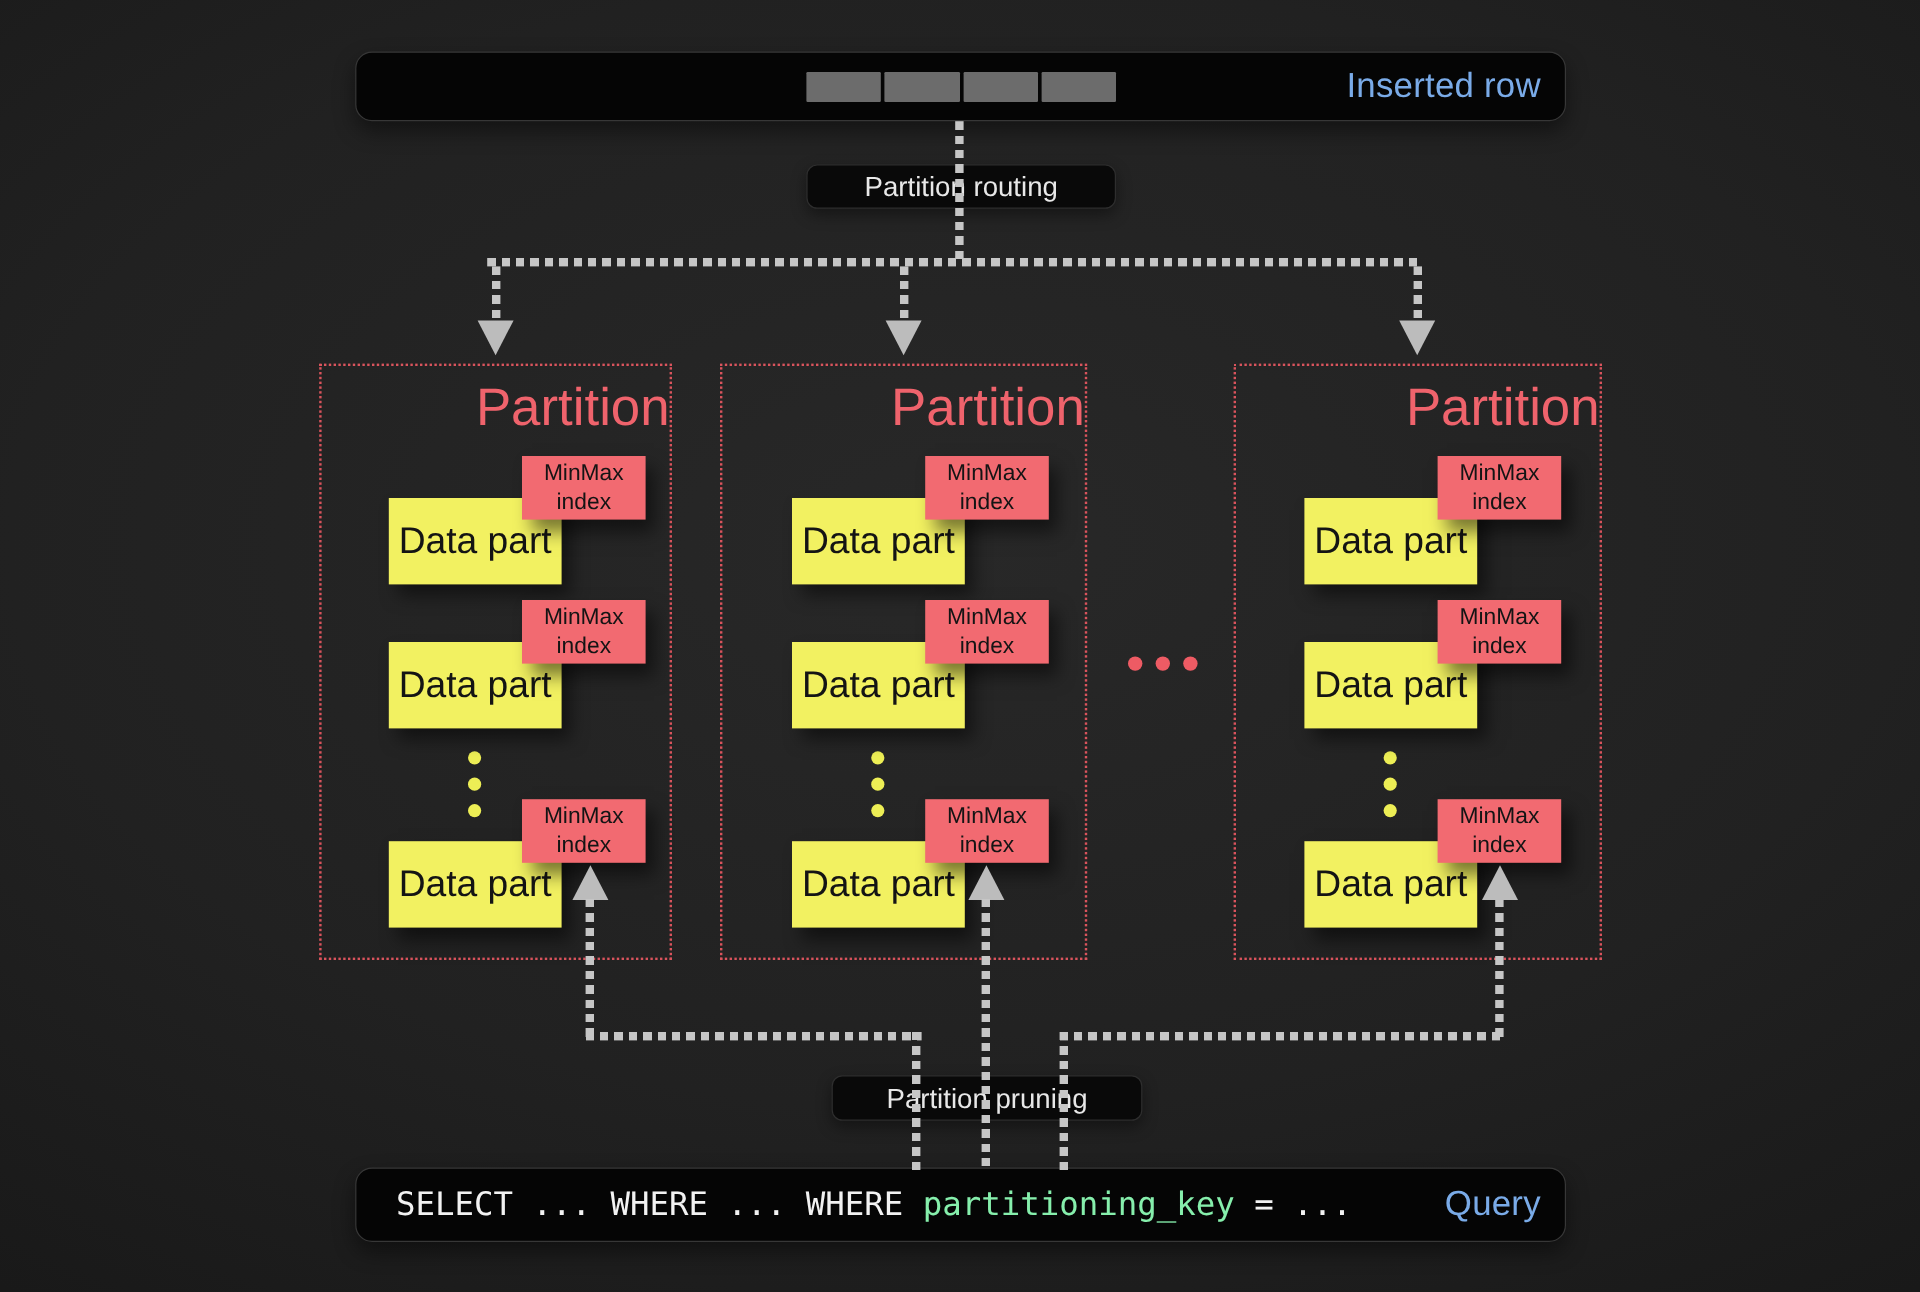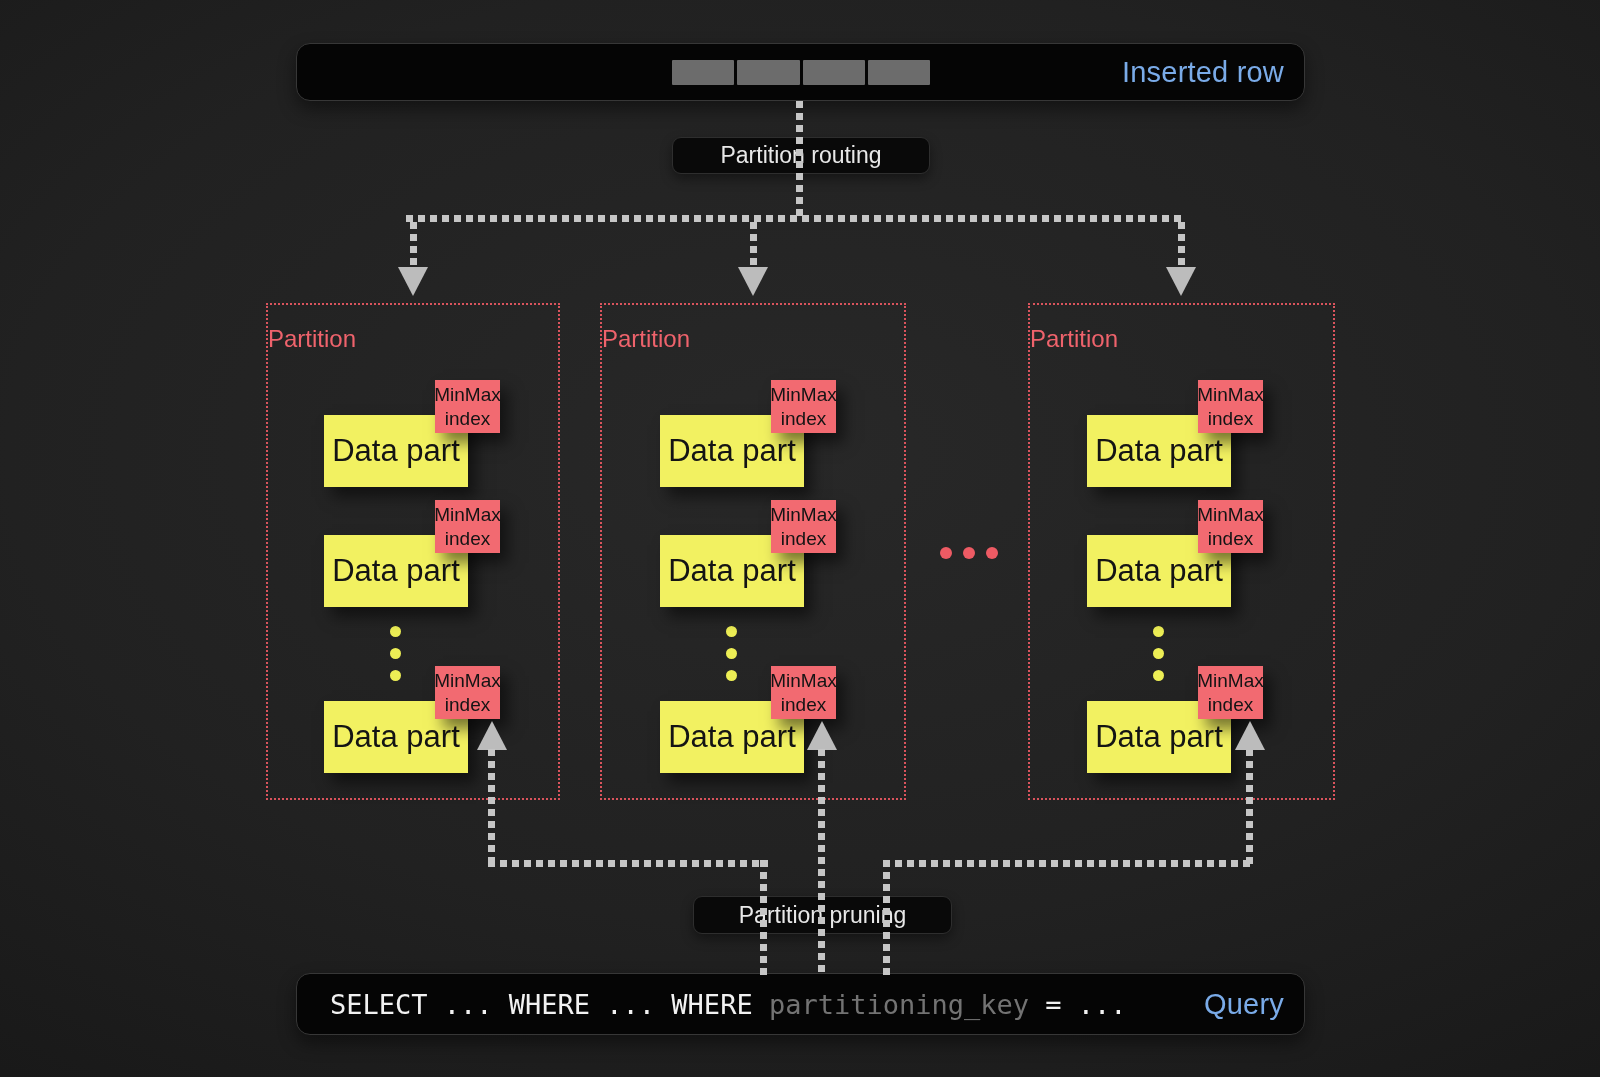--- a/index.html
+++ b/index.html
@@ -29,7 +29,7 @@
   }
   
   .partition{position:absolute;top:303px;height:497px;border:2px dotted #da545d;z-index:1;}
-  .ptitle{position:absolute;top:20px;left:0;right:0;text-align:left;color:#ef636c;font-size:24px;}
+  .ptitle{position:absolute;top:10px;left:0;right:0;text-align:right;color:#ef636c;font-size:44px;}
   .dp{
     position:absolute;width:144px;height:72px;background:#f2f161;color:#141414;
     font-size:31px;display:flex;align-items:center;justify-content:center;

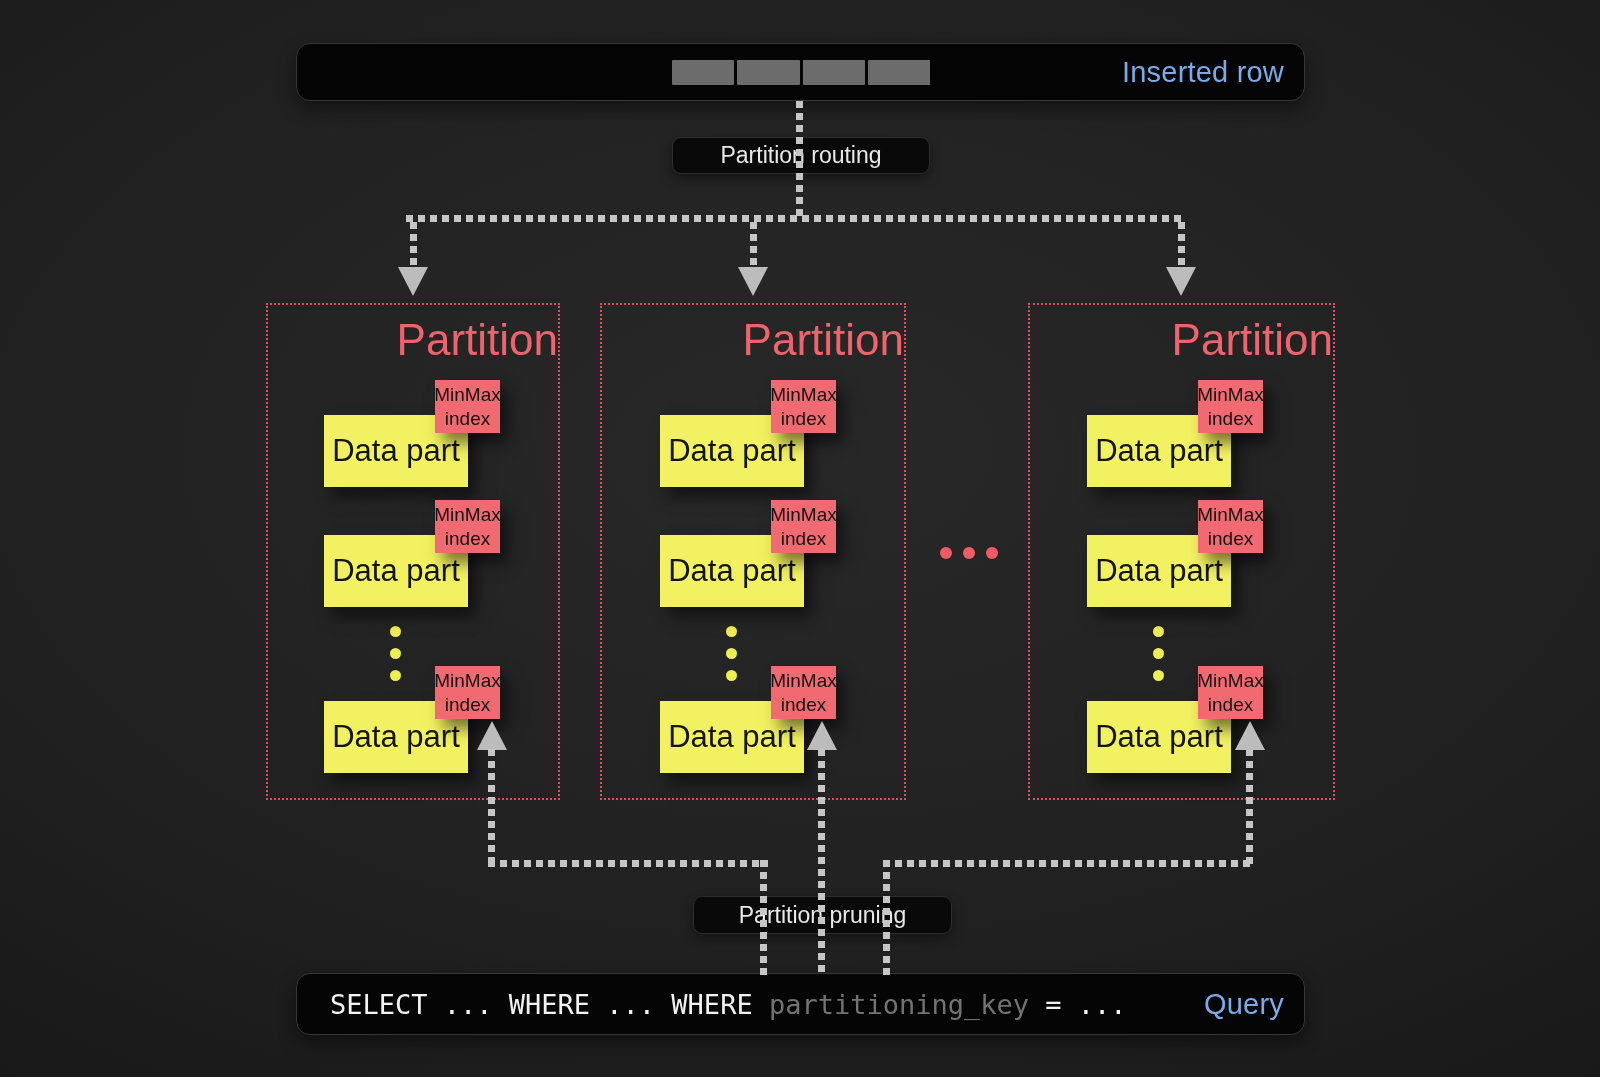--- a/index.html
+++ b/index.html
@@ -36,7 +36,7 @@
     box-shadow:8px 10px 14px rgba(0,0,0,.5);z-index:1;
   }
   .mm{
-    position:absolute;width:65px;height:53px;background:#f26a71;color:#141414;
+    position:absolute;width:103px;height:53px;background:#f26a71;color:#141414;
     font-size:19px;line-height:24px;text-align:center;display:flex;flex-direction:column;
     align-items:center;justify-content:center;box-shadow:8px 10px 14px rgba(0,0,0,.5);z-index:2;
   }

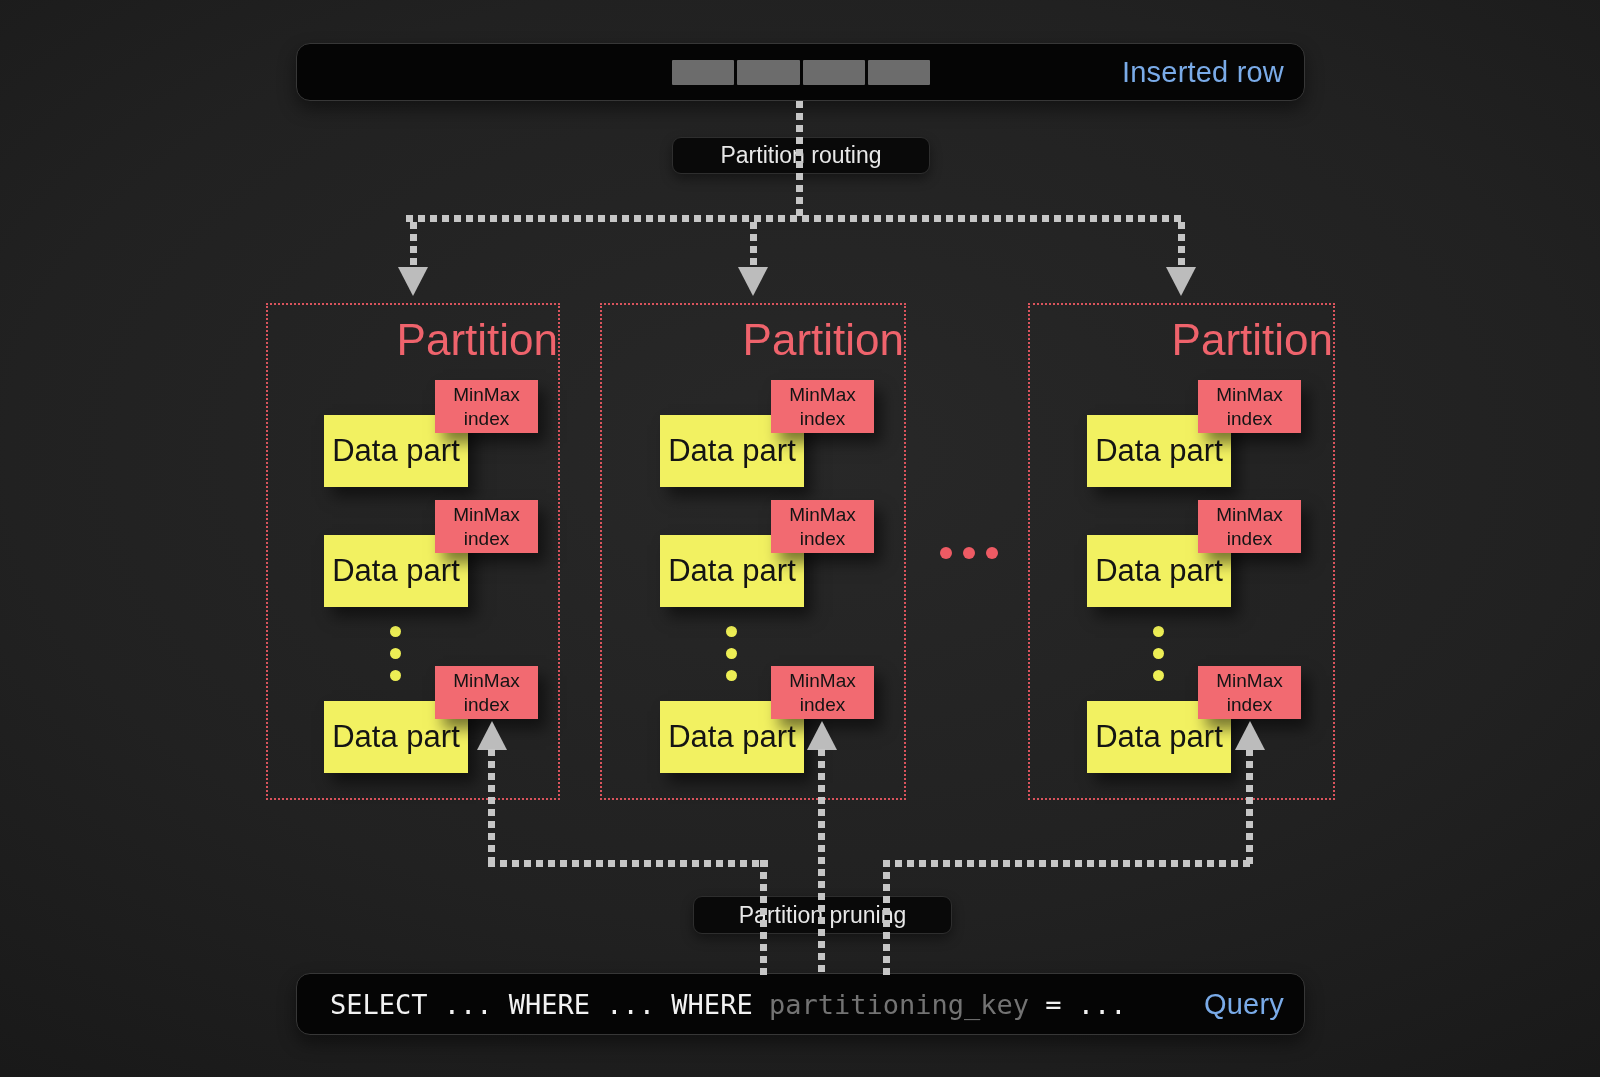--- a/index.html
+++ b/index.html
@@ -57,7 +57,7 @@
     position:absolute;left:33px;top:50%;transform:translateY(-50%);
     font-family:"DejaVu Sans Mono","Liberation Mono",monospace;font-size:27px;color:#f2f2f2;white-space:pre;
   }
-  .sql .kw{color:#737373;}
+  .sql .kw{color:#86efac;}
 </style>
 </head>
 <body>

